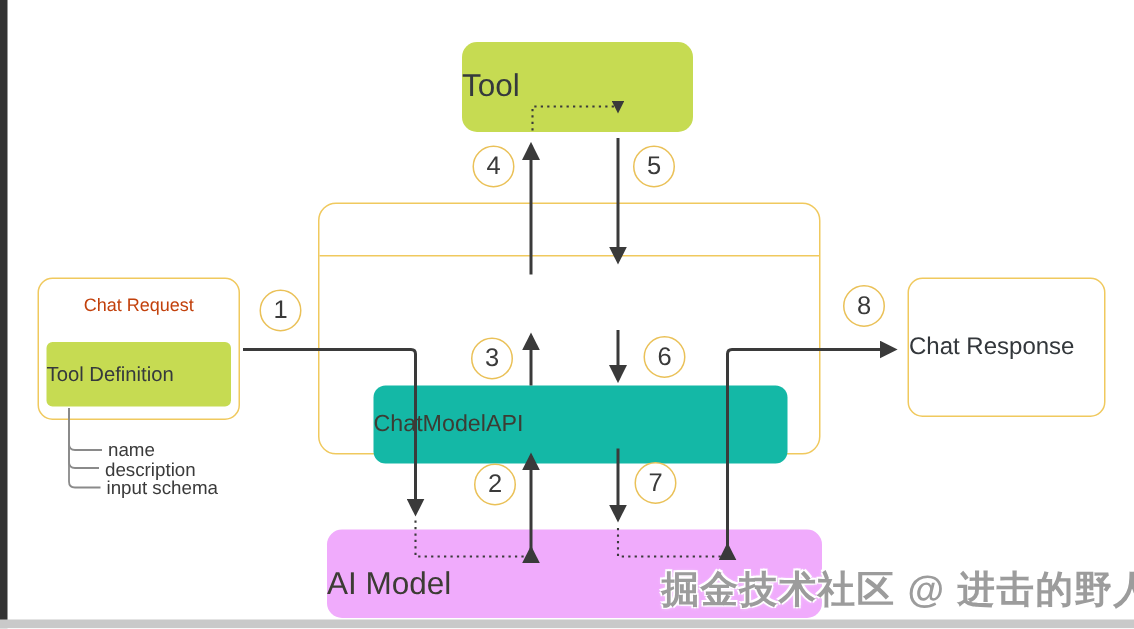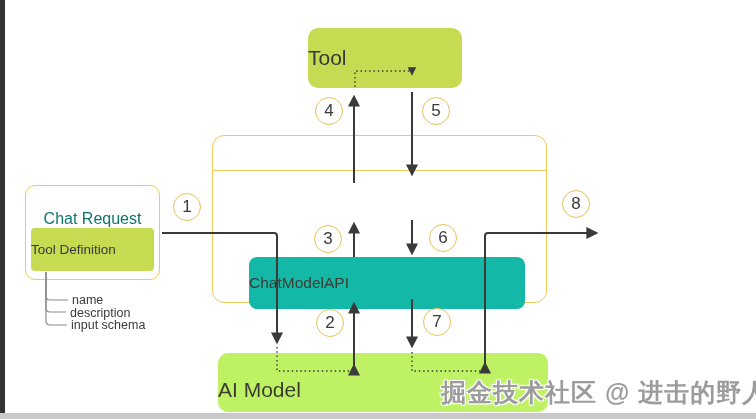--- a/index.html
+++ b/index.html
@@ -39,7 +39,7 @@
   
   .creq{left:25px;top:185px;width:135px;height:95px;background:#ffffff;border:1.5px solid #f0c95e;
         border-radius:10px;align-items:flex-start;justify-content:center;}
-  .creq-title{margin-top:24px;font-size:16px;color:#0f766e;}
+  .creq-title{margin-top:10px;font-size:12px;color:#c2410c;}
   .tdef{left:31px;top:228px;width:123px;height:43px;background:#c6db52;border-radius:4px;
         font-size:13.5px;color:#35393d;}
 

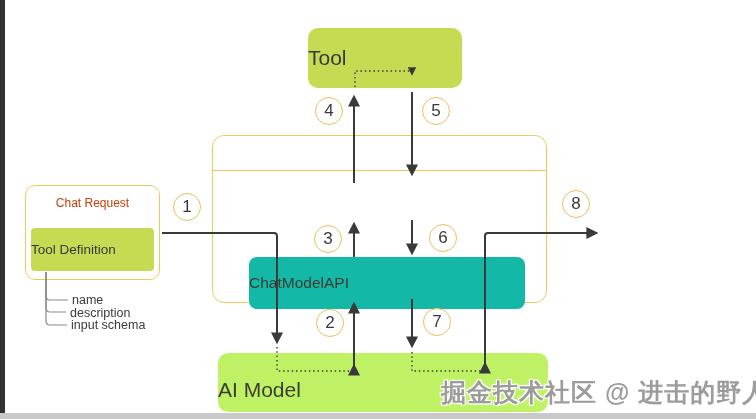--- a/index.html
+++ b/index.html
@@ -102,6 +102,9 @@
   <div class="field f2">description</div>
   <div class="field f3">input schema</div>
 
+  <div class="node cres">
+    <span>Chat Response</span>
+  </div>
 
   <svg class="overlay" viewBox="0 0 756 419">
     <defs>

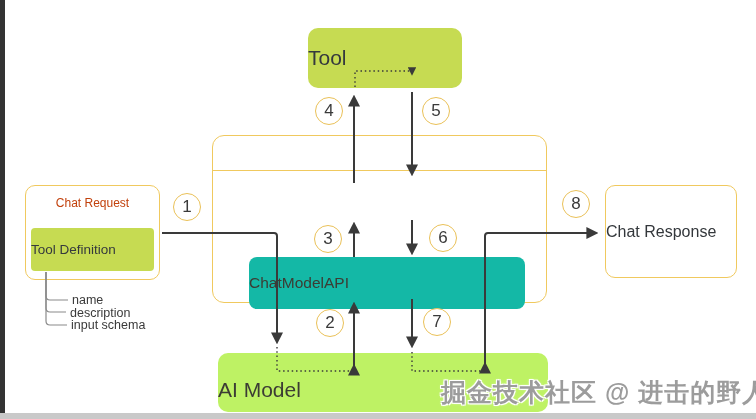--- a/index.html
+++ b/index.html
@@ -32,7 +32,7 @@
        font-size:15.5px;color:#3c3c34;}
 
   
-  .aim{left:218px;top:353px;width:330px;height:59px;background:#bef264;border-radius:10px;
+  .aim{left:218px;top:353px;width:330px;height:59px;background:#f0abfc;border-radius:10px;
        font-size:21px;color:#3c3c34;}
   .aim span{transform:translateY(7px);}
 

